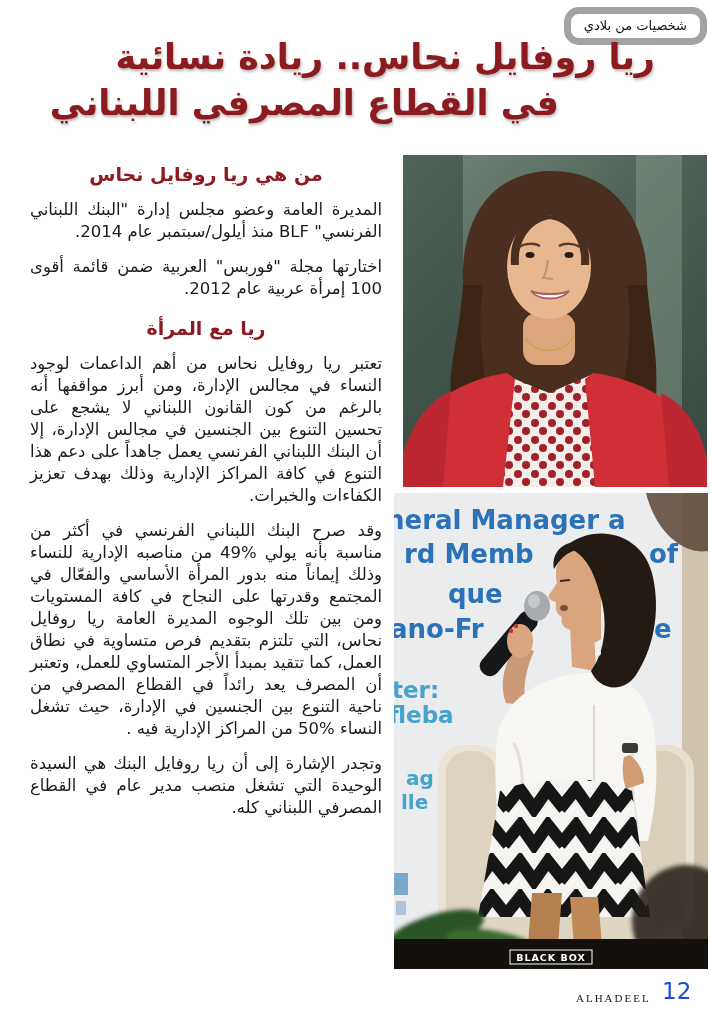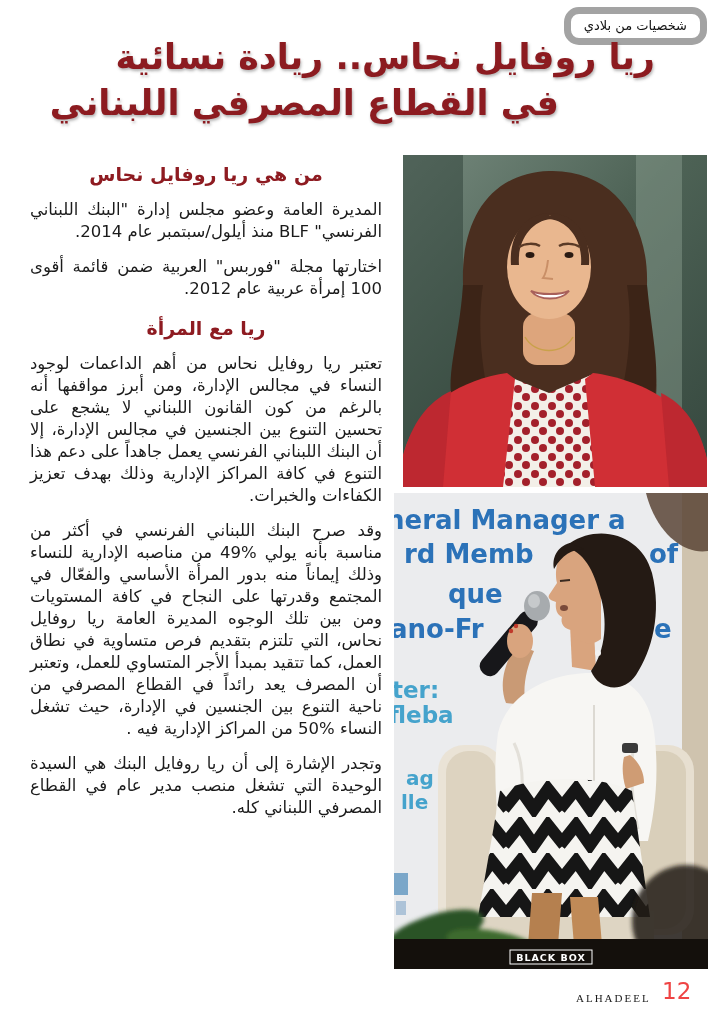--- a/index.html
+++ b/index.html
@@ -58,7 +58,7 @@
   }
   .page-num{
     position:absolute;top:978px;left:662px;
-    font-size:23px;color:#ef4444;
+    font-size:23px;color:#1d4ed8;
   }
   .banner-blue{font-family:"DejaVu Sans",sans-serif;font-weight:bold;}
 </style>

